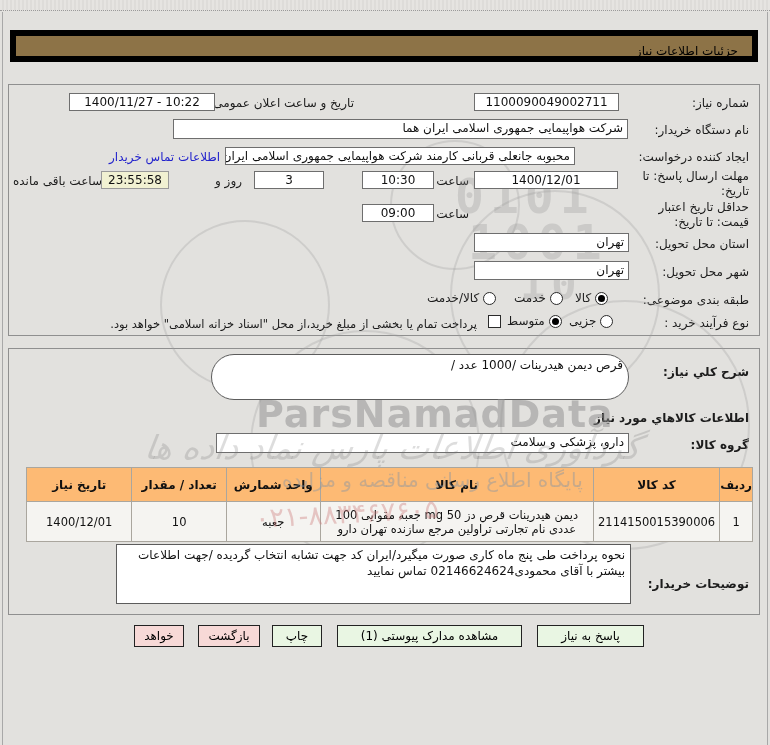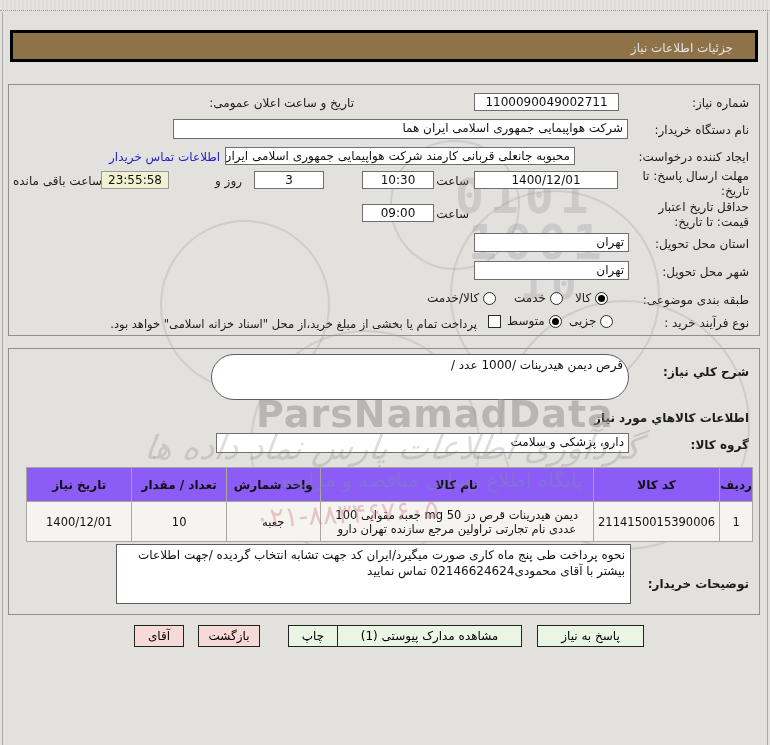--- a/index.html
+++ b/index.html
@@ -21,8 +21,8 @@
   }
   .title-bar {
     position:absolute; left:10px; top:30px; width:748px; height:32px;
-    background:#8d7347; border:3px solid #000000; color:#e5e5e5;
-    font-size:12px; line-height:30px; padding-right:22px;
+    background:#8d7347; border:6px solid #000000; color:#000000;
+    font-size:12px; line-height:30px; padding-right:14px;
   }
   .section {
     position:absolute; border:1px solid #8f8f8f;

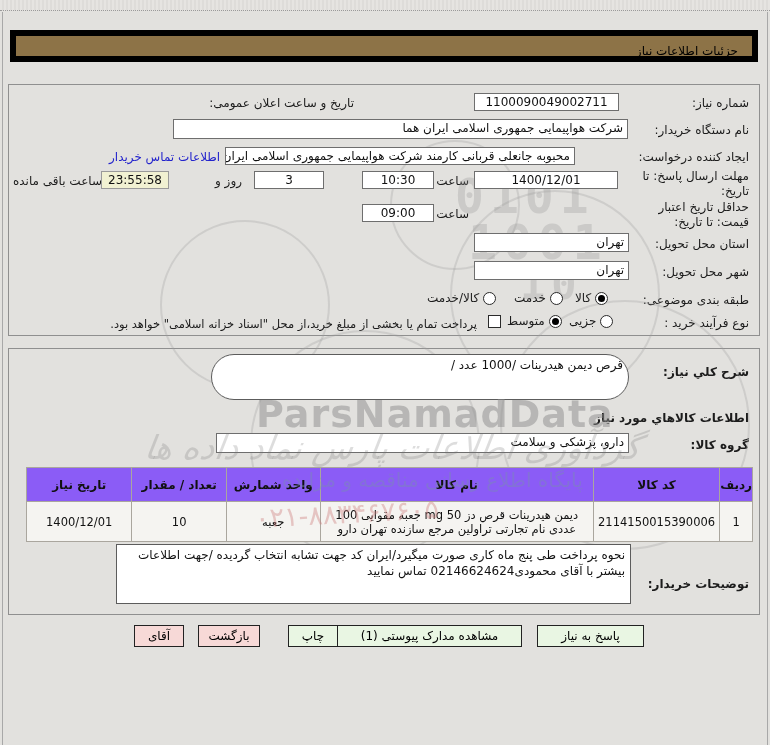--- a/index.html
+++ b/index.html
@@ -96,6 +96,7 @@
   <div class="lbl" style="right:10px; top:11px;">شماره نیاز:</div>
   <div class="inp ltr" style="left:465px; top:8px; width:145px; height:18px;">1100090049002711</div>
   <div class="lbl" style="right:405px; top:11px;">تاریخ و ساعت اعلان عمومی:</div>
+  <div class="inp ltr" style="left:60px; top:8px; width:146px; height:18px;">1400/11/27 - 10:22</div>
 
   <div class="lbl" style="right:10px; top:38px;">نام دستگاه خریدار:</div>
   <div class="inp" style="left:164px; top:34px; width:455px; height:20px;">شرکت هواپیمایی جمهوری اسلامی ایران هما</div>

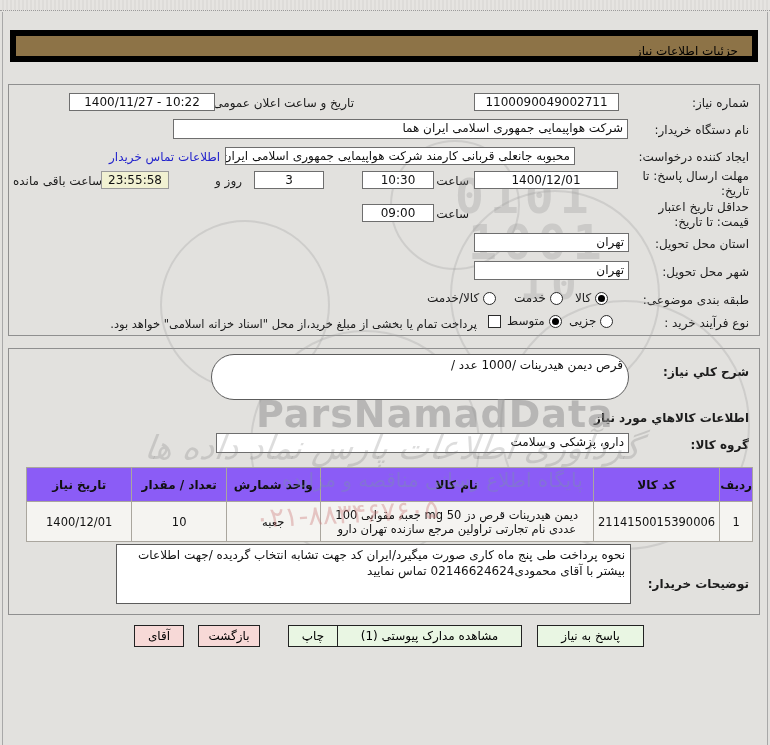--- a/index.html
+++ b/index.html
@@ -54,7 +54,7 @@
     border-collapse:collapse; direction:rtl; z-index:2;
   }
   table.goods th, table.goods td { border:1px solid #aaa69e; font-size:11.5px; color:#111; }
-  table.goods th { background:#8b5cf6; font-weight:bold; height:34px; font-size:12px;text-align:center; }
+  table.goods th { background:#fdba74; font-weight:bold; height:34px; font-size:12px;text-align:center; }
   table.goods td { background:#f5f4f1; height:40px; text-align:center; padding:2px 4px; }
   td.name-cell { font-size:11px; line-height:14px; }
   .btn {

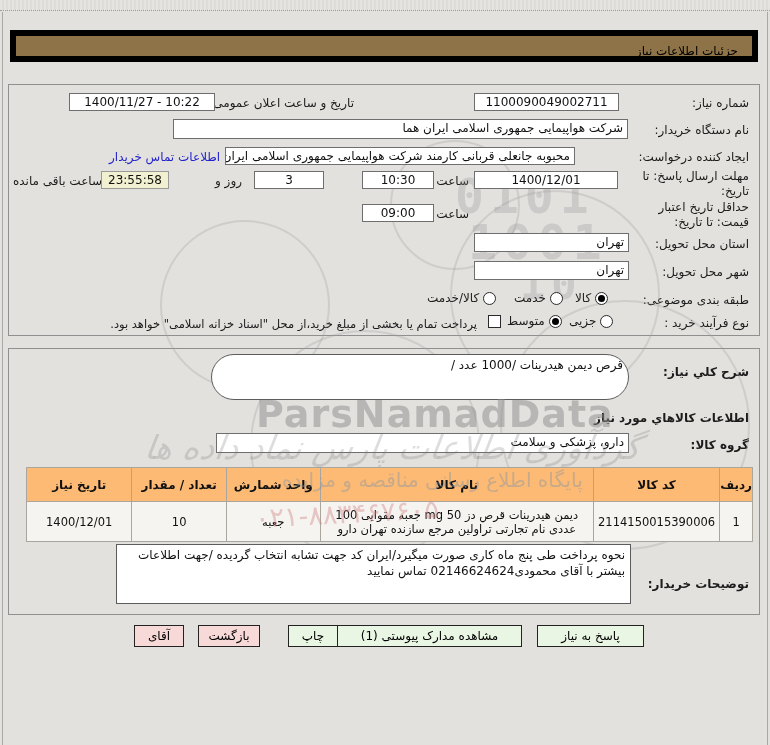--- a/index.html
+++ b/index.html
@@ -201,7 +201,7 @@
 <div class="btn green" style="left:337px; top:625px; width:185px;">مشاهده مدارک پیوستی (1)</div>
 <div class="btn green" style="left:272px; top:625px; width:50px;margin-left:16px;">چاپ</div>
 <div class="btn pink" style="left:198px; top:625px; width:62px;">بازگشت</div>
-<div class="btn pink" style="left:134px; top:625px; width:50px;">آقای</div>
+<div class="btn pink" style="left:134px; top:625px; width:50px;">خواهد</div>
 
 <div class="wm wm-brand" style="left:212px; top:392px;margin-left:44px;">ParsNamadData</div>
 <div class="wm wm-script" style="left:145px; top:428px;">گردآوری اطلاعات پارس نماد داده ها</div>

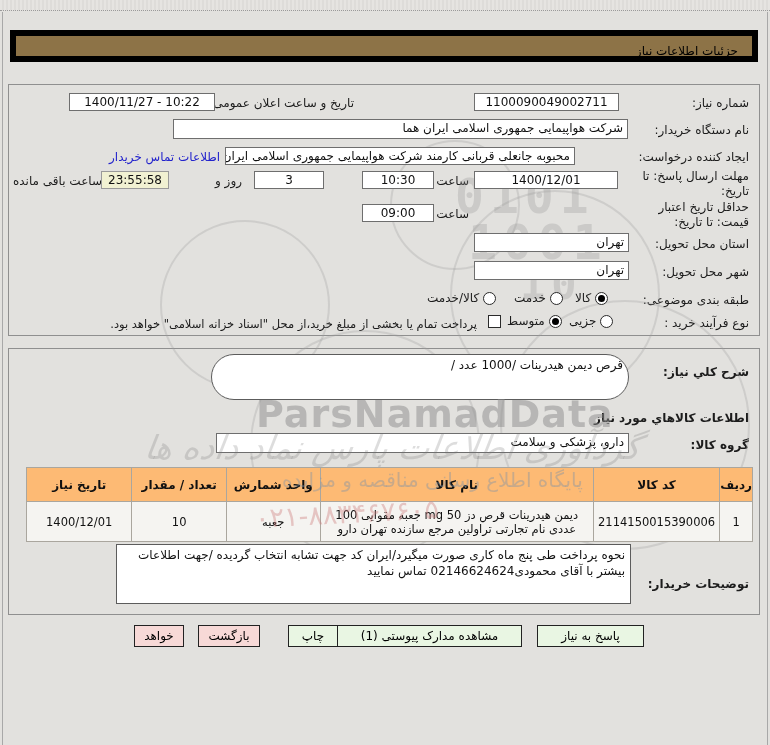--- a/index.html
+++ b/index.html
@@ -199,7 +199,7 @@
 
 <div class="btn green" style="left:537px; top:625px; width:107px;">پاسخ به نیاز</div>
 <div class="btn green" style="left:337px; top:625px; width:185px;">مشاهده مدارک پیوستی (1)</div>
-<div class="btn green" style="left:272px; top:625px; width:50px;margin-left:16px;">چاپ</div>
+<div class="btn green" style="left:272px; top:625px; width:50px;">چاپ</div>
 <div class="btn pink" style="left:198px; top:625px; width:62px;">بازگشت</div>
 <div class="btn pink" style="left:134px; top:625px; width:50px;">خواهد</div>
 

